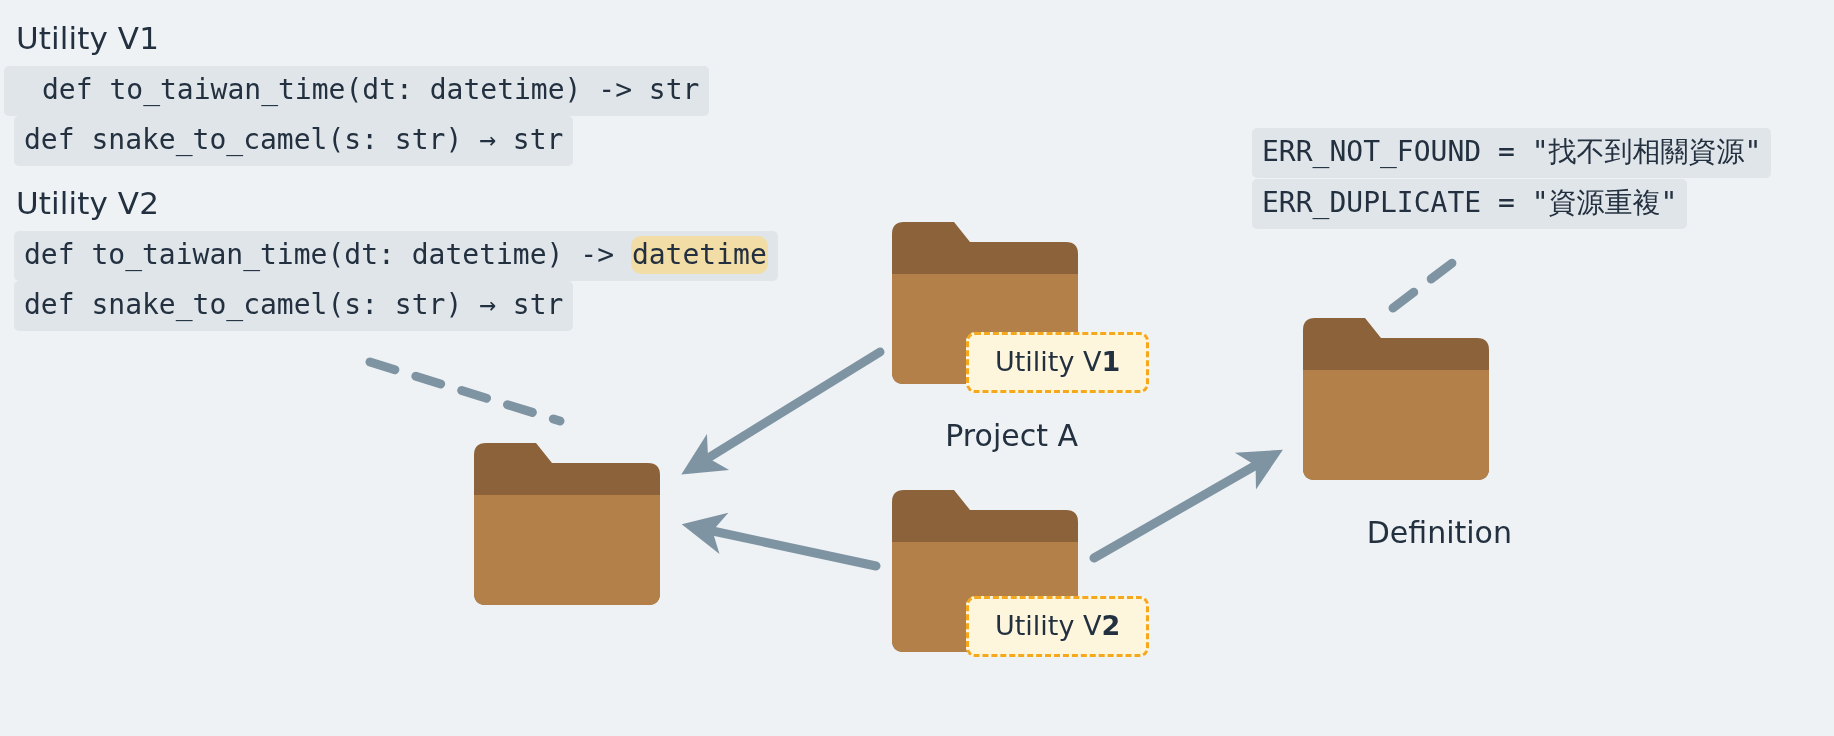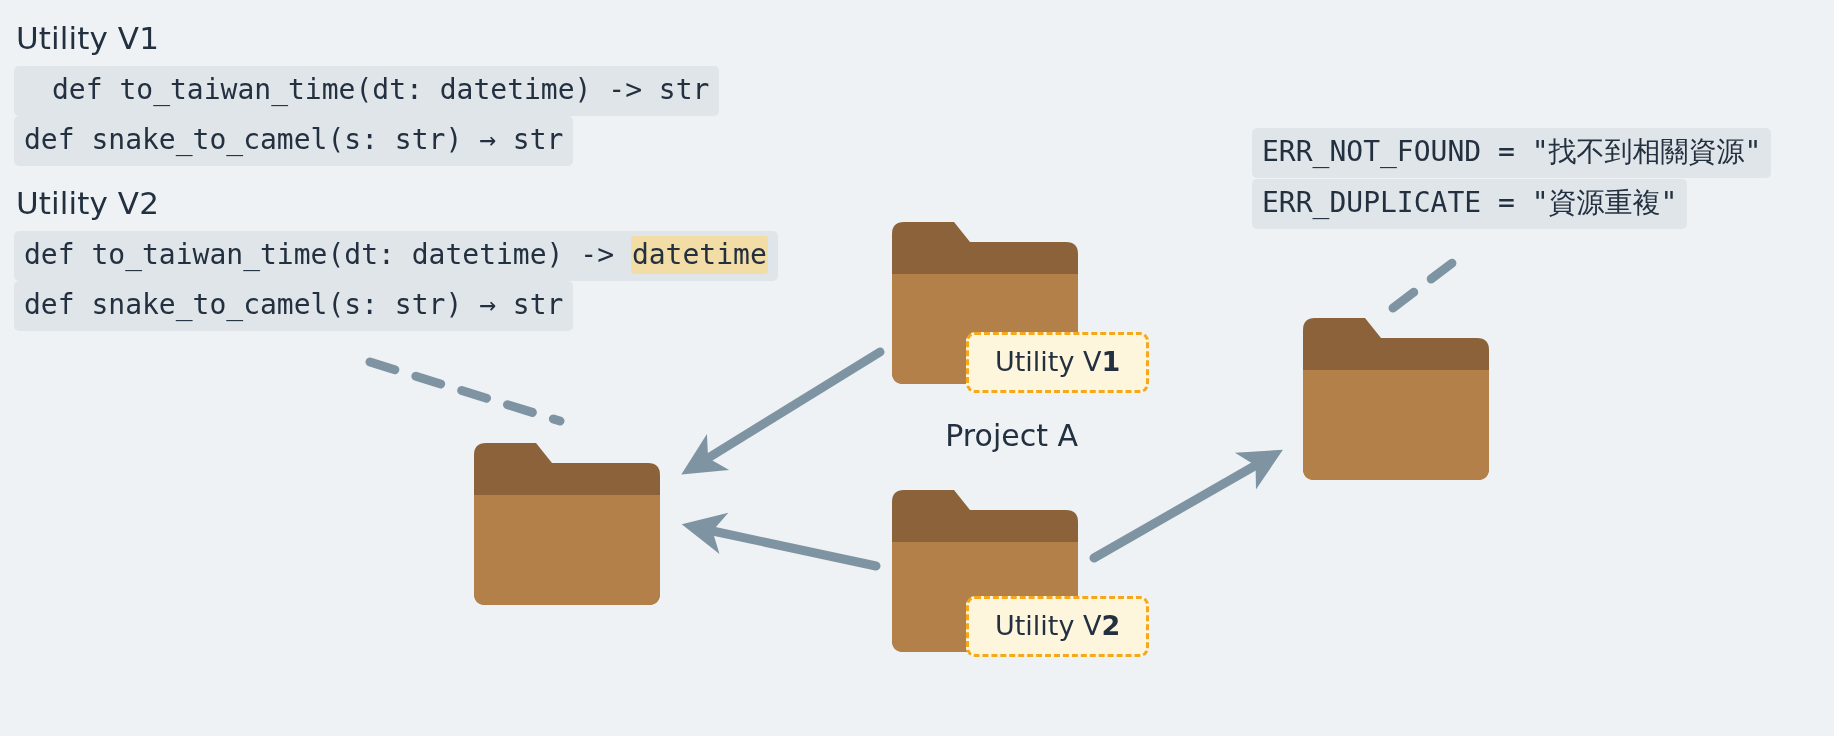--- a/index.html
+++ b/index.html
@@ -111,7 +111,7 @@
 
   <div class="section-title" style="left:16px; top:20px;">Utility V1</div>
 
-  <div class="code-chip" style="left:14px; top:66px;padding-left:38px;">
+  <div class="code-chip" style="left:4px; top:66px;padding-left:38px;">
     <span>def to_taiwan_time(dt: datetime) -&gt; str</span>
   </div>
 

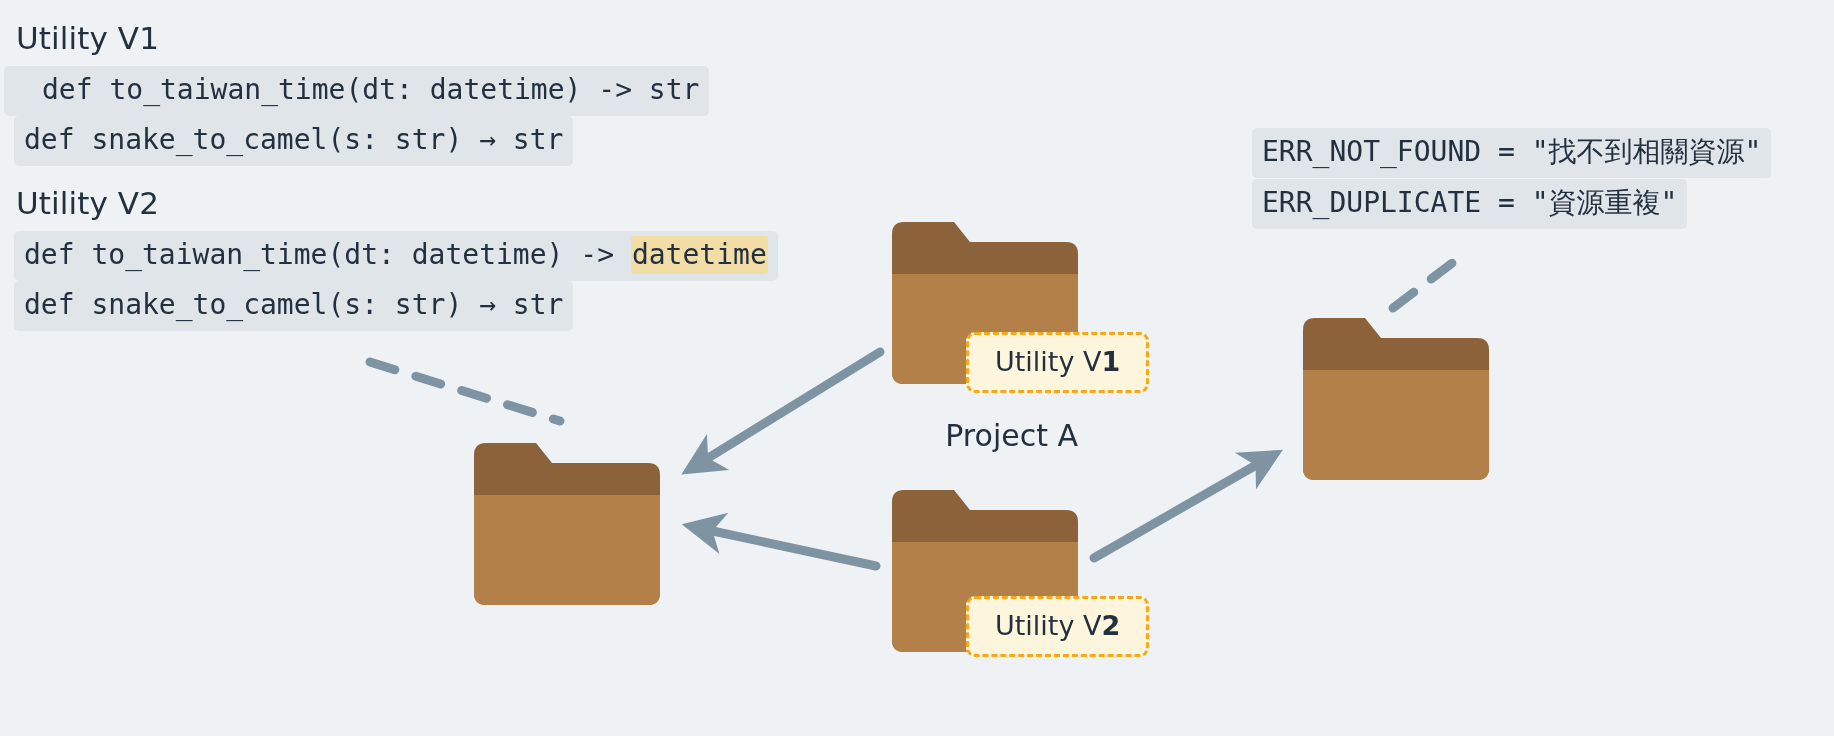--- a/index.html
+++ b/index.html
@@ -42,7 +42,7 @@
   }
   .code-chip .hl {
     background: #f3dda6;
-    border-radius: 3px;
+    border-radius: 10px;
     padding: 2px 1px 3px 1px;
   }
 

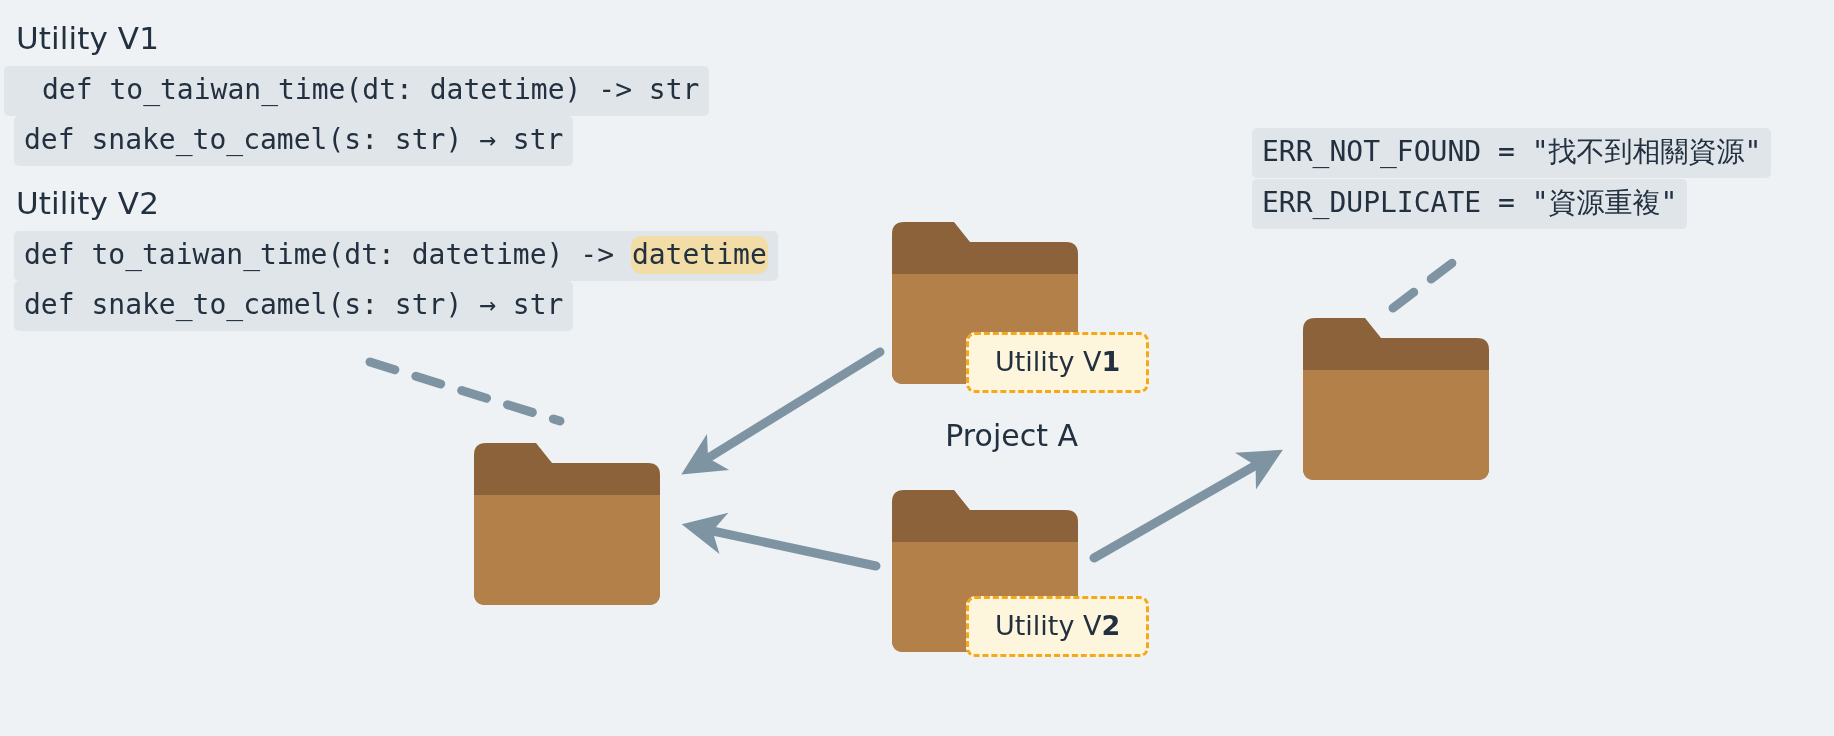--- a/index.html
+++ b/index.html
@@ -171,6 +171,7 @@
       <path d="M0,52 L186,52 L186,150 Q186,162 174,162 L12,162 Q0,162 0,150 Z" fill="#b4804a"></path>
     </svg>
   </div>
+  <div class="folder-label" style="left:1280px; top:515px; width:232px;">Definition</div>
 
 </div>
 

